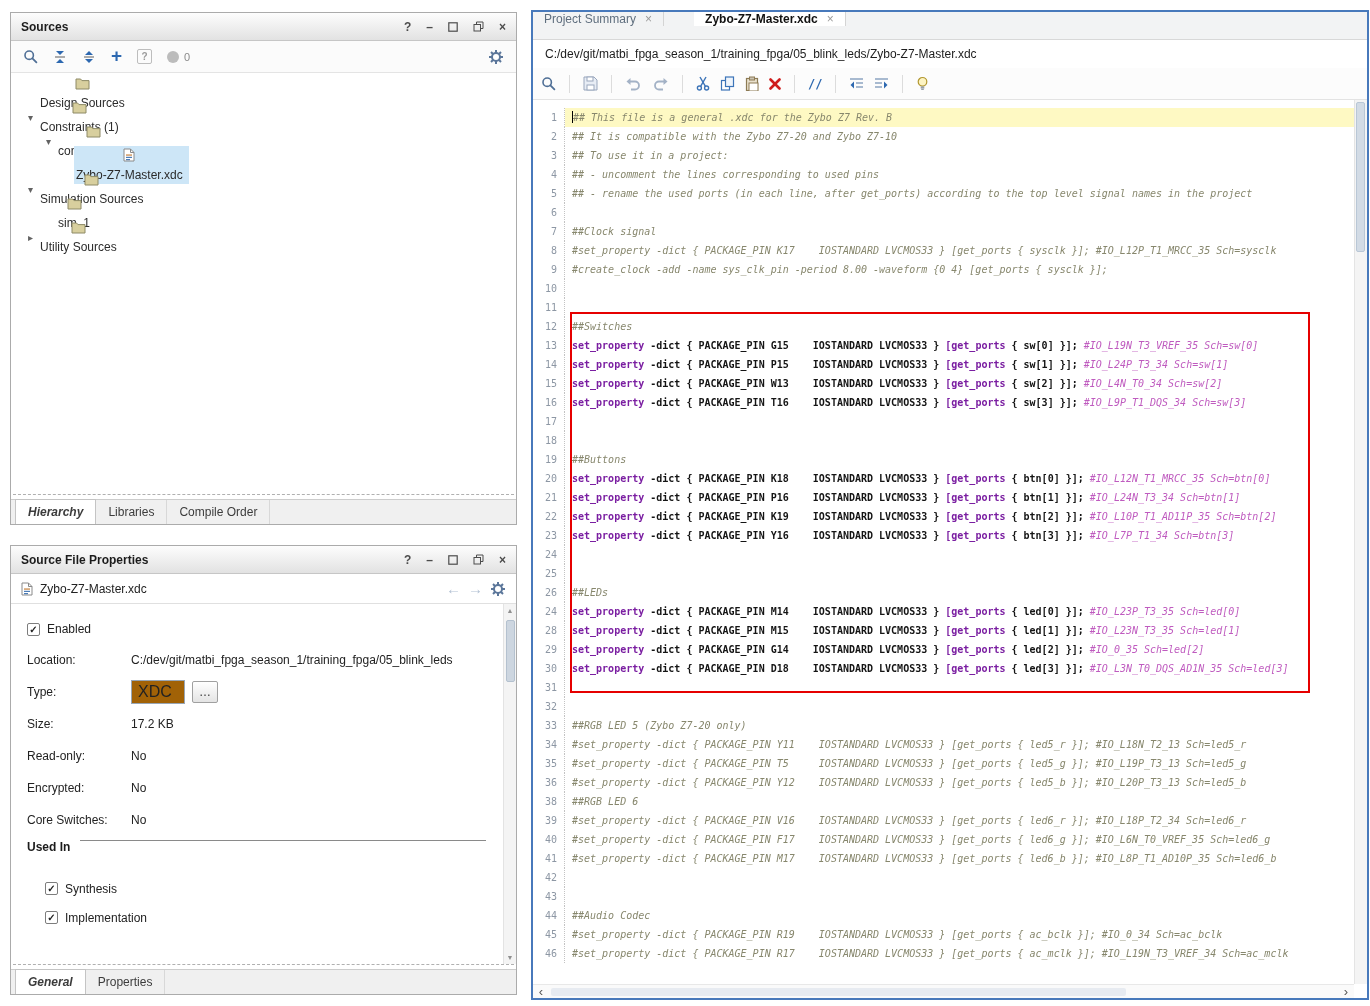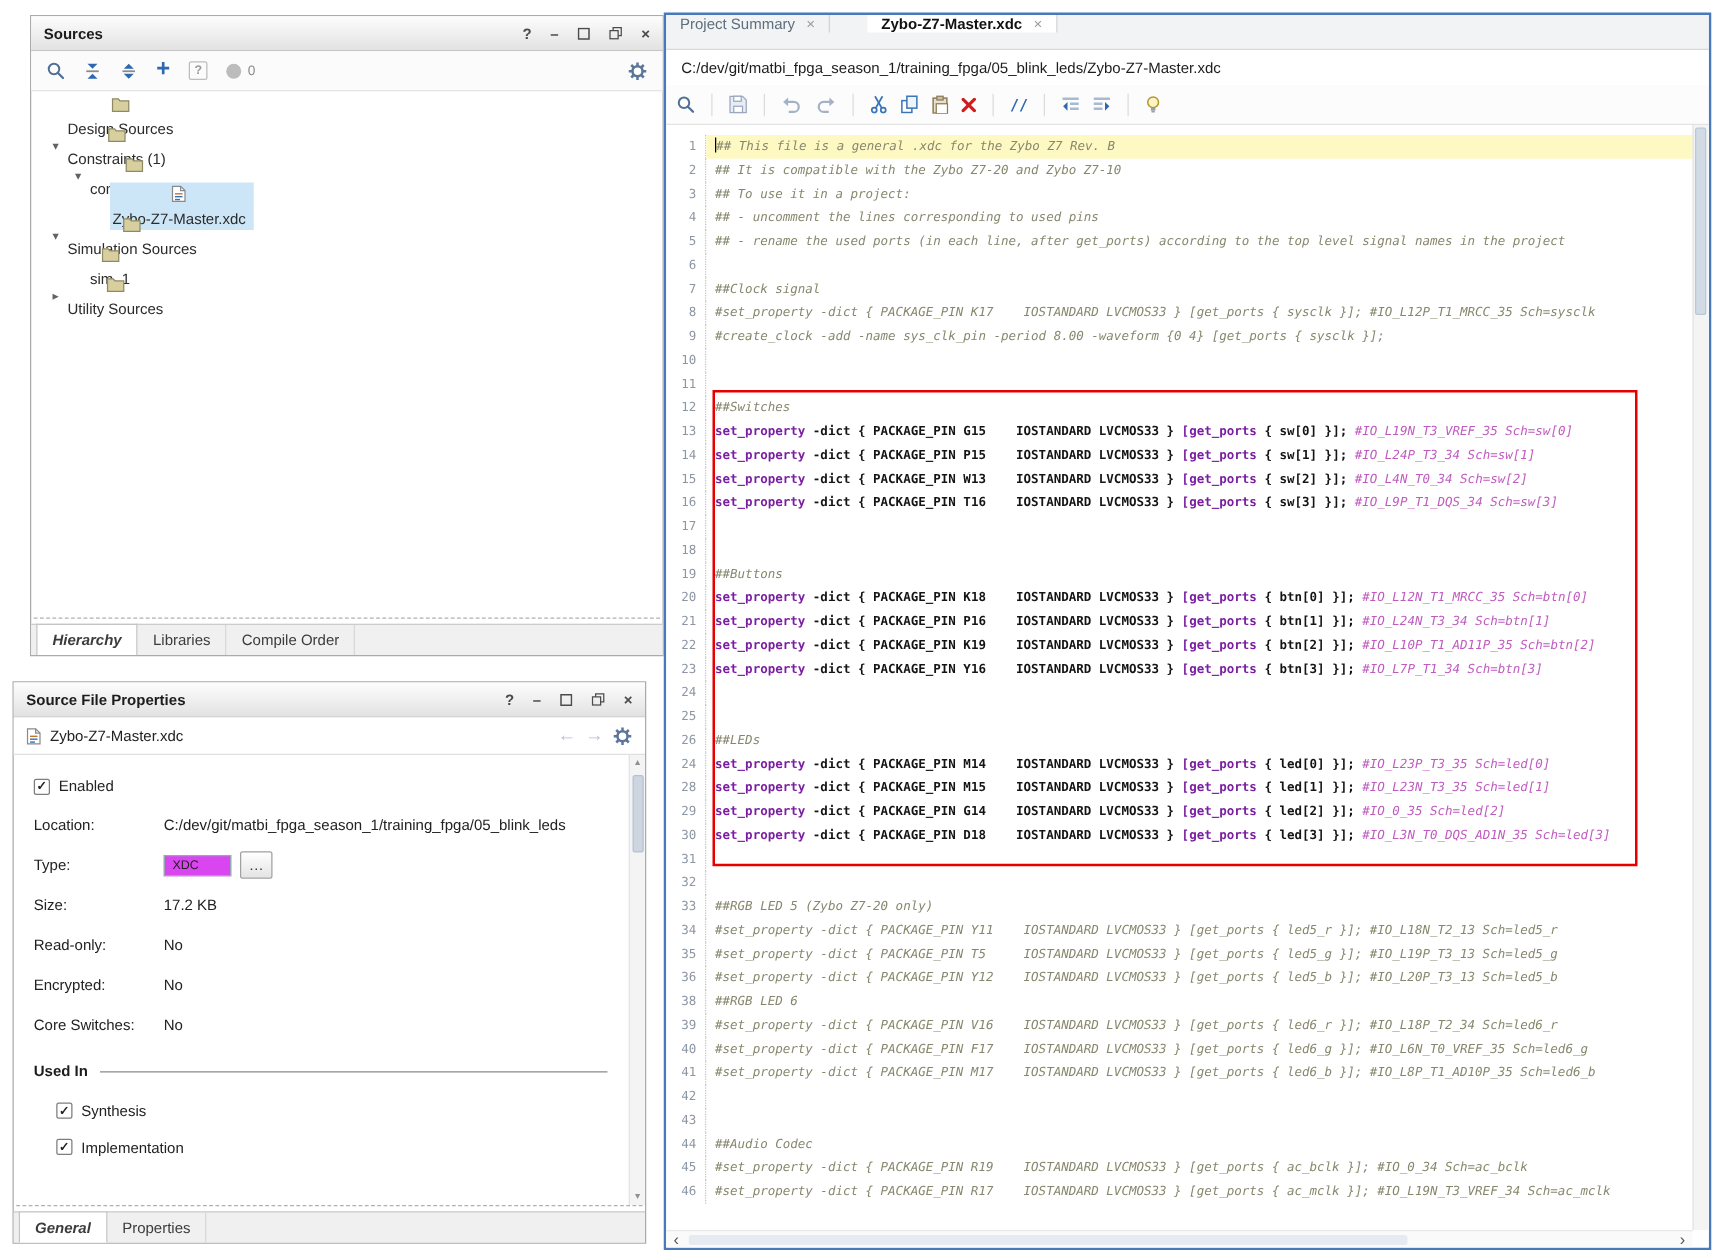--- a/index.html
+++ b/index.html
@@ -7,7 +7,7 @@
 body { font-family:"Liberation Sans",sans-serif; background:#ffffff; position:relative; overflow:hidden; }
 
 .panel { position:absolute; border:1px solid #ababab; background:#fff; display:flex; flex-direction:column; }
-#sources-panel { left:24px; top:12px; width:507px; height:513px; }
+#sources-panel { left:10px; top:12px; width:507px; height:513px; }
 #properties-panel { left:10px; top:545px; width:507px; height:450px; }
 #editor-panel { position:absolute; left:531px; top:10px; width:838px; height:990px; border:2px solid #4879bb; display:flex; flex-direction:column; background:#fff; }
 

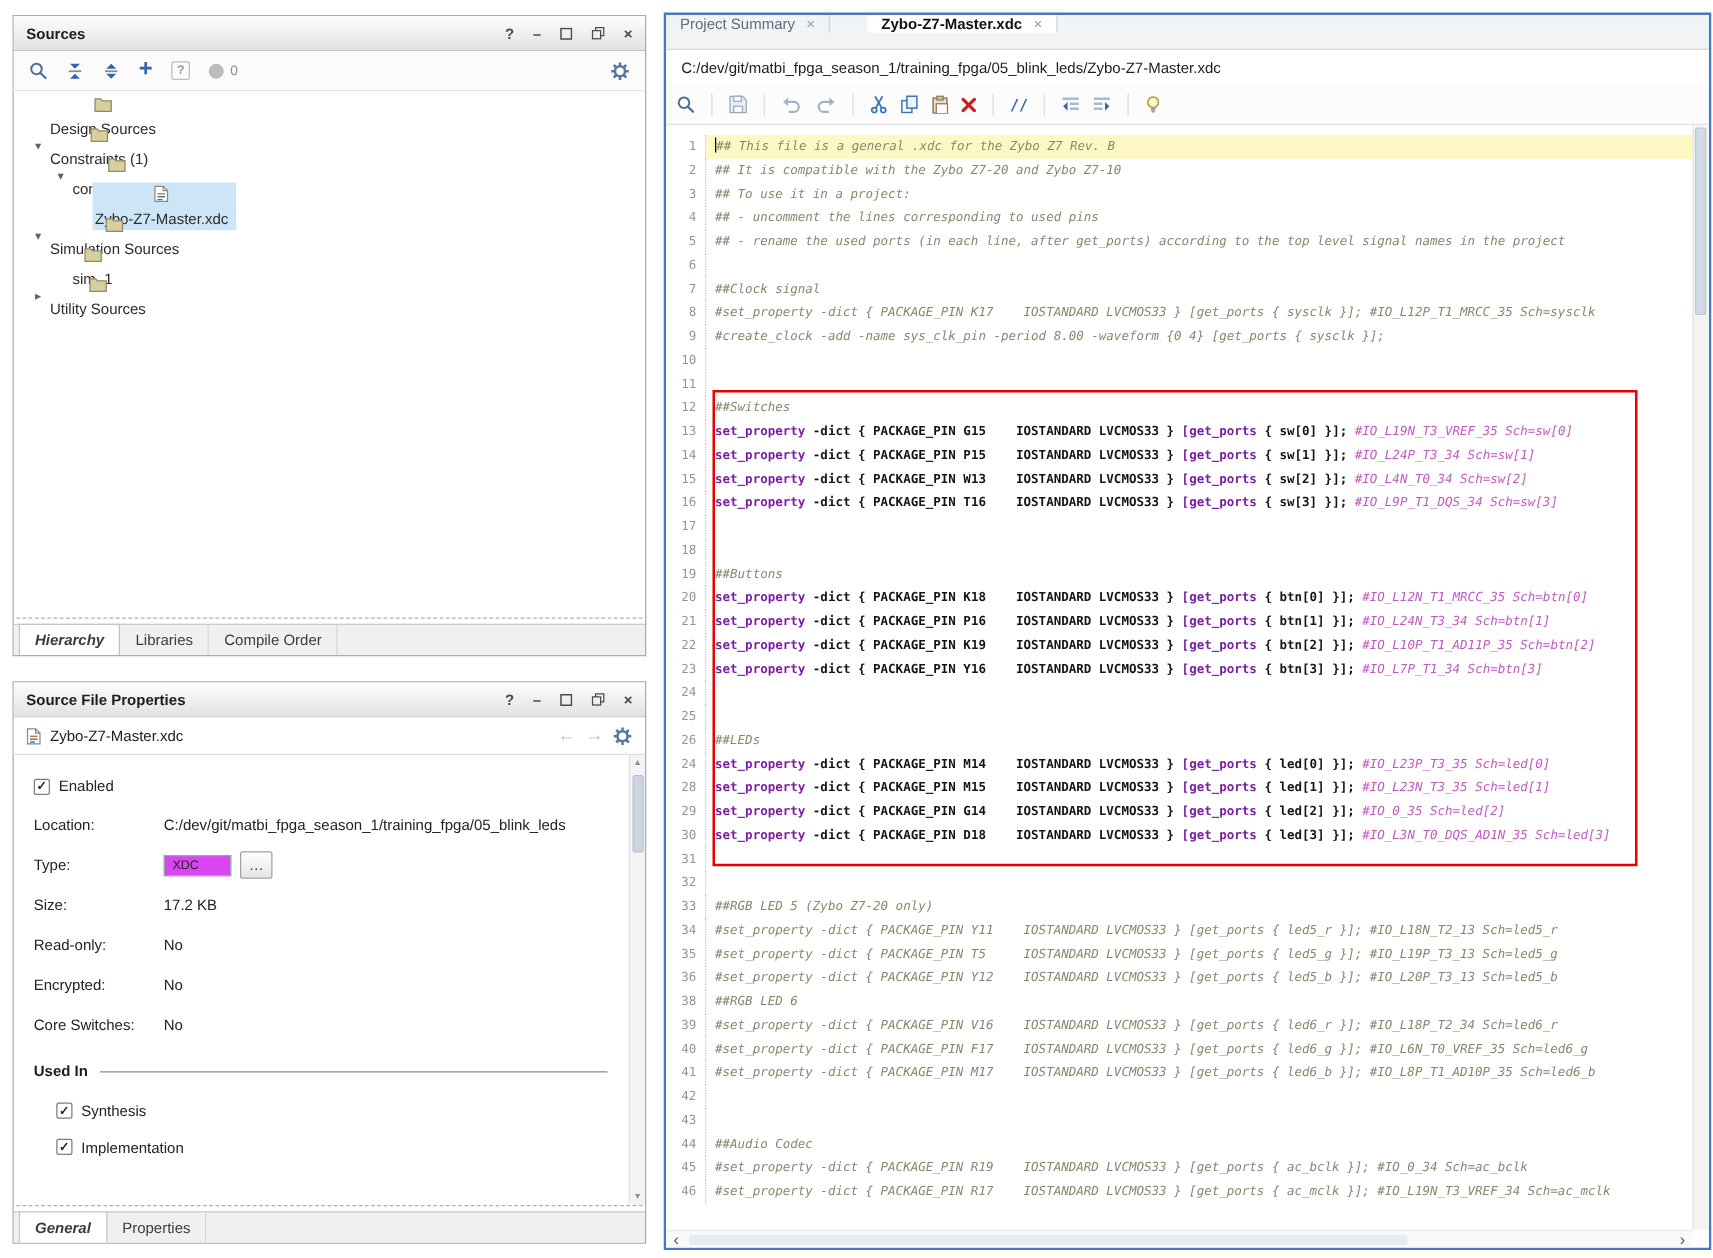--- a/index.html
+++ b/index.html
@@ -46,7 +46,7 @@
 .prop-row { height:32px; display:flex; align-items:center; font-size:12px; color:#222; }
 .prop-label { width:104px; flex:0 0 104px; }
 .prop-value { white-space:nowrap; }
-.type-box { display:inline-block; width:54px; border:1px solid #98a6b6; background:#d946ef; padding:2px 6px; font-size:10px; }
+.type-box { display:inline-block; width:54px; border:1px solid #98a6b6; background:#a16207; padding:2px 6px; font-size:16px; }
 .browse-btn { width:26px; height:22px; margin-left:7px; border:1px solid #a0a0a0; background:linear-gradient(#ffffff,#e4e4e4); border-radius:2px; font-size:12px; color:#333; display:inline-flex; align-items:center; justify-content:center; }
 .used-in-row { height:34px; display:flex; align-items:center; gap:10px; margin-top:4px; }
 .used-in-label { font-size:12px; font-weight:bold; color:#1c1c1c; white-space:nowrap; }

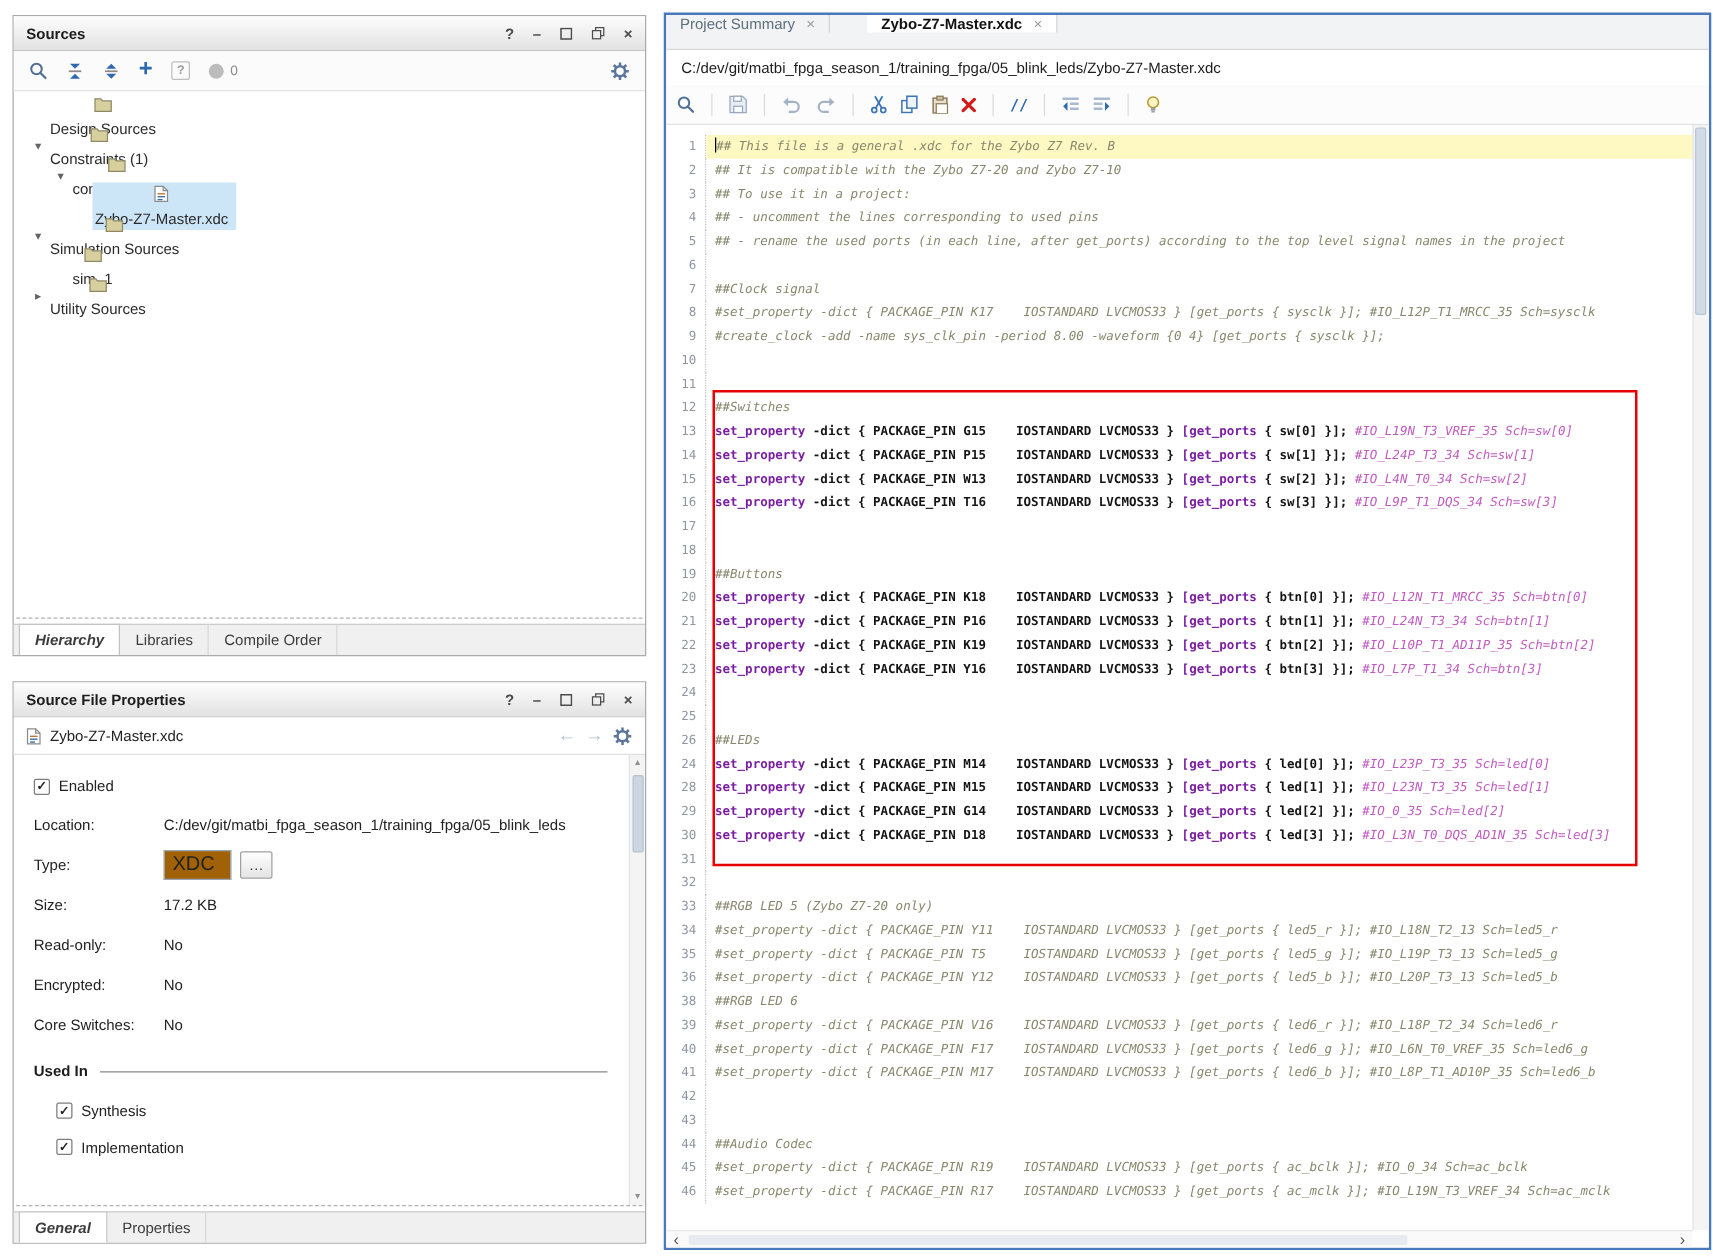--- a/index.html
+++ b/index.html
@@ -48,7 +48,7 @@
 .prop-value { white-space:nowrap; }
 .type-box { display:inline-block; width:54px; border:1px solid #98a6b6; background:#a16207; padding:2px 6px; font-size:16px; }
 .browse-btn { width:26px; height:22px; margin-left:7px; border:1px solid #a0a0a0; background:linear-gradient(#ffffff,#e4e4e4); border-radius:2px; font-size:12px; color:#333; display:inline-flex; align-items:center; justify-content:center; }
-.used-in-row { height:34px; display:flex; align-items:center; gap:10px; margin-top:4px; }
+.used-in-row { height:34px; display:flex; align-items:flex-start; gap:10px; margin-top:4px; }
 .used-in-label { font-size:12px; font-weight:bold; color:#1c1c1c; white-space:nowrap; }
 .used-in-line { flex:1; height:1px; background:#8a8a8a; margin-right:4px; }
 .used-in-check { height:29px; display:flex; align-items:center; gap:7px; font-size:12px; color:#222; padding-left:18px; }

